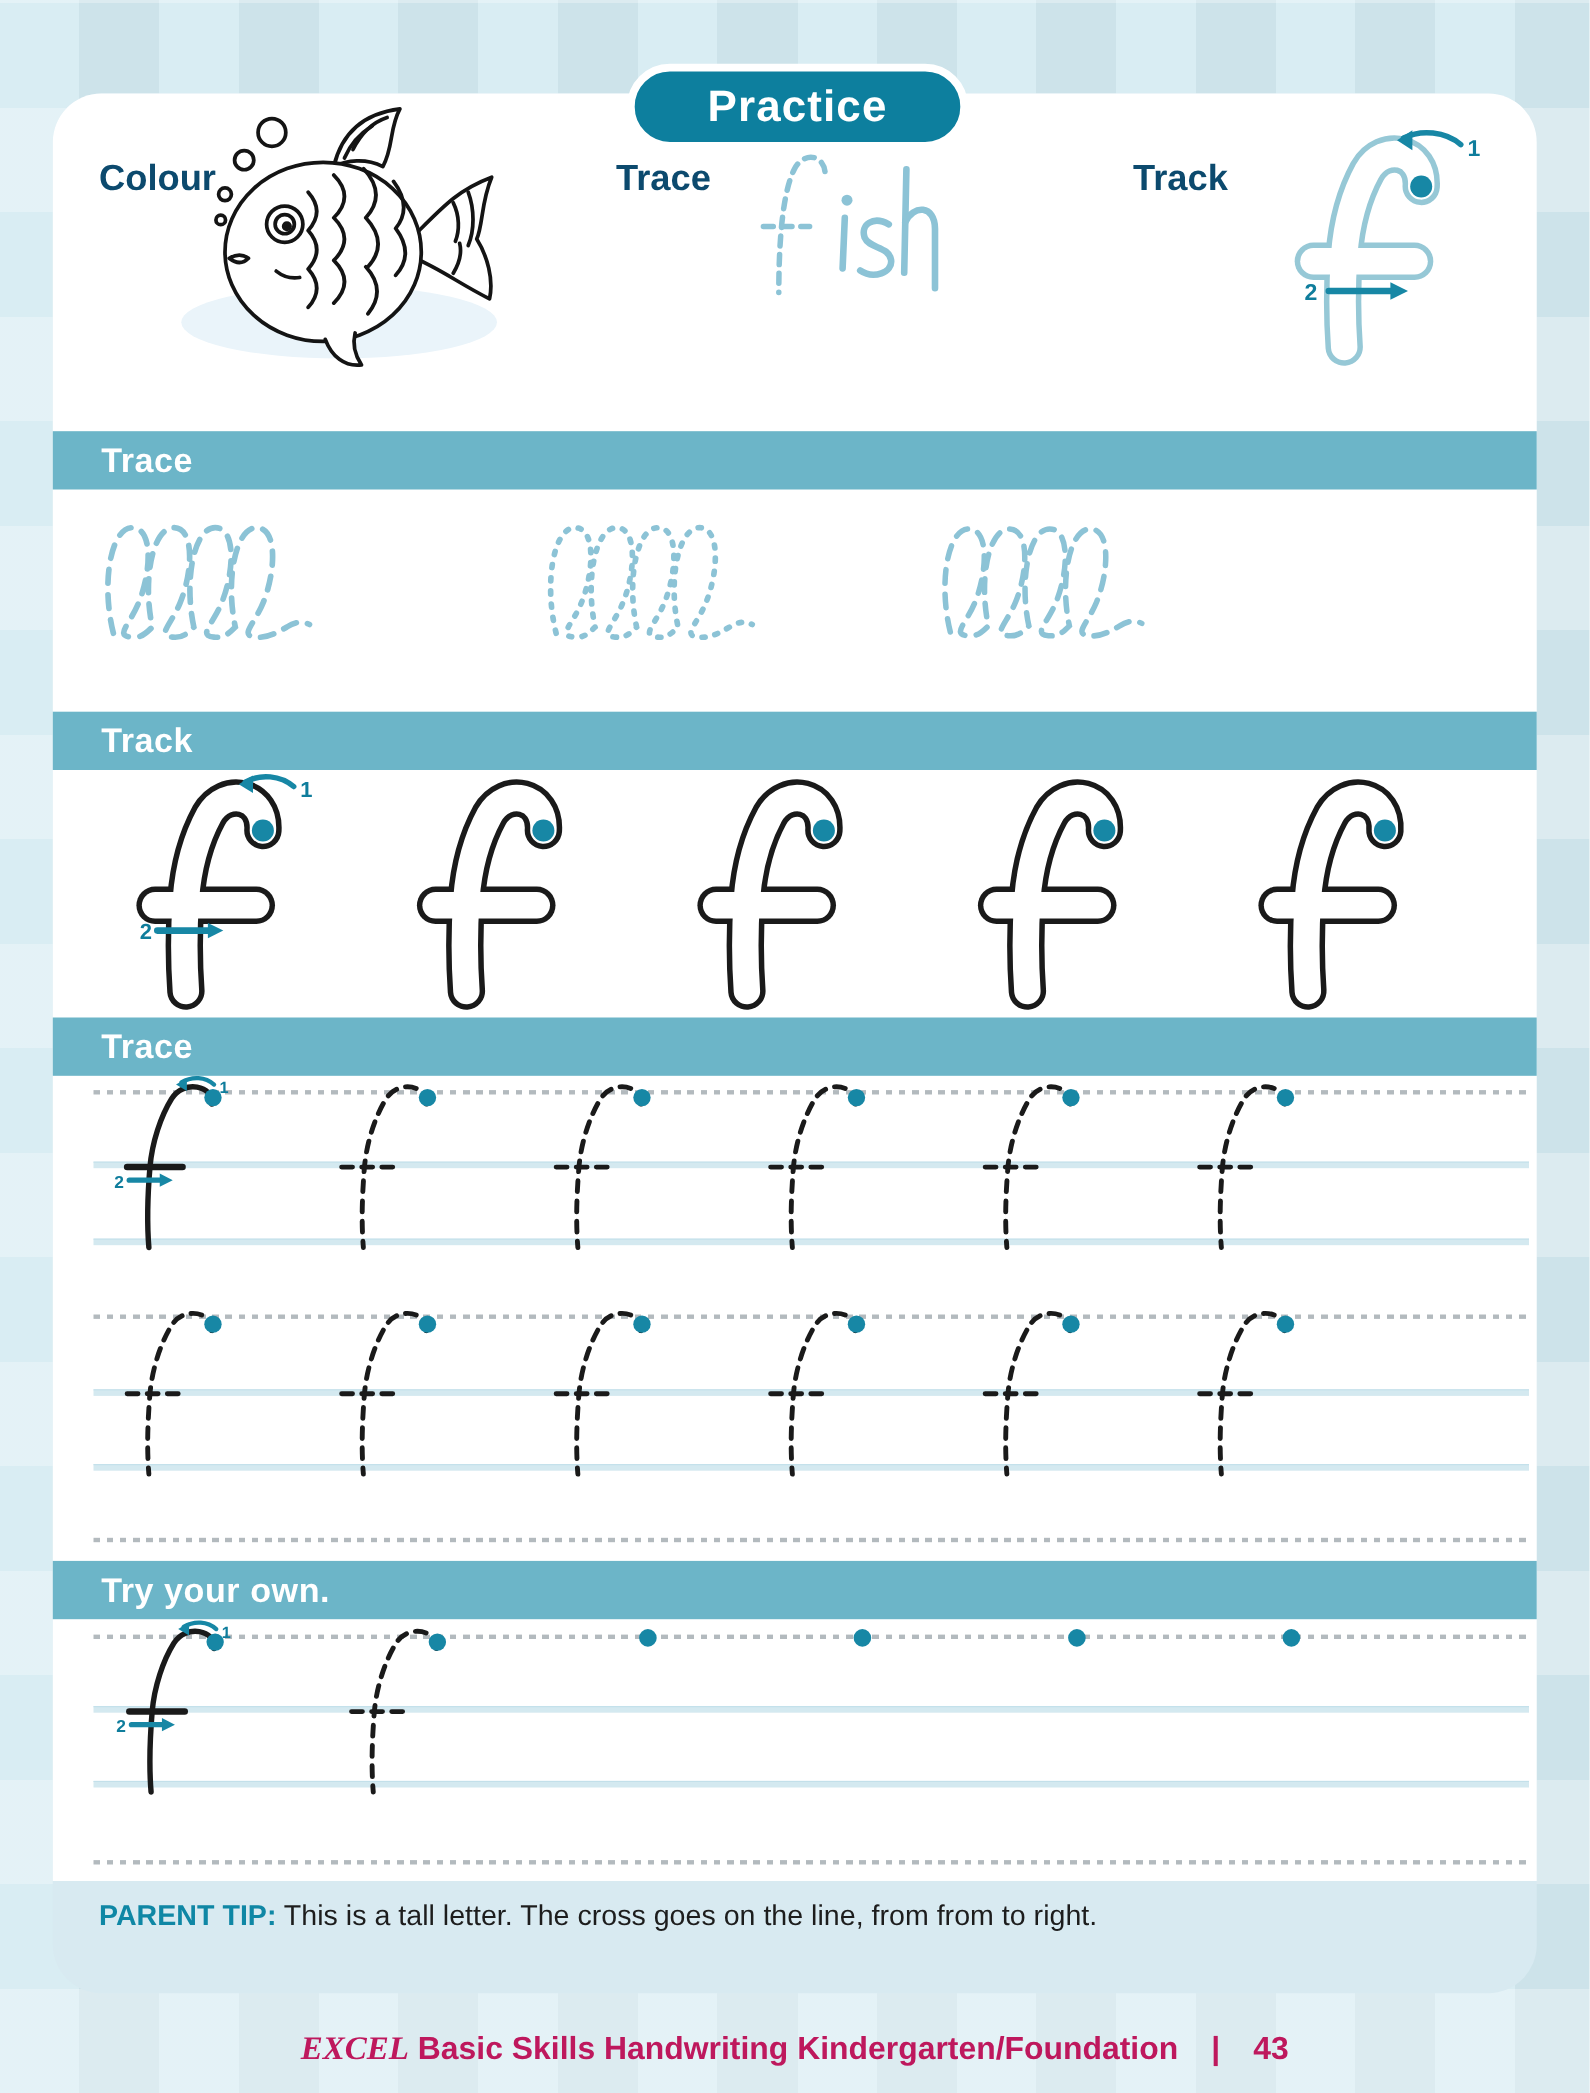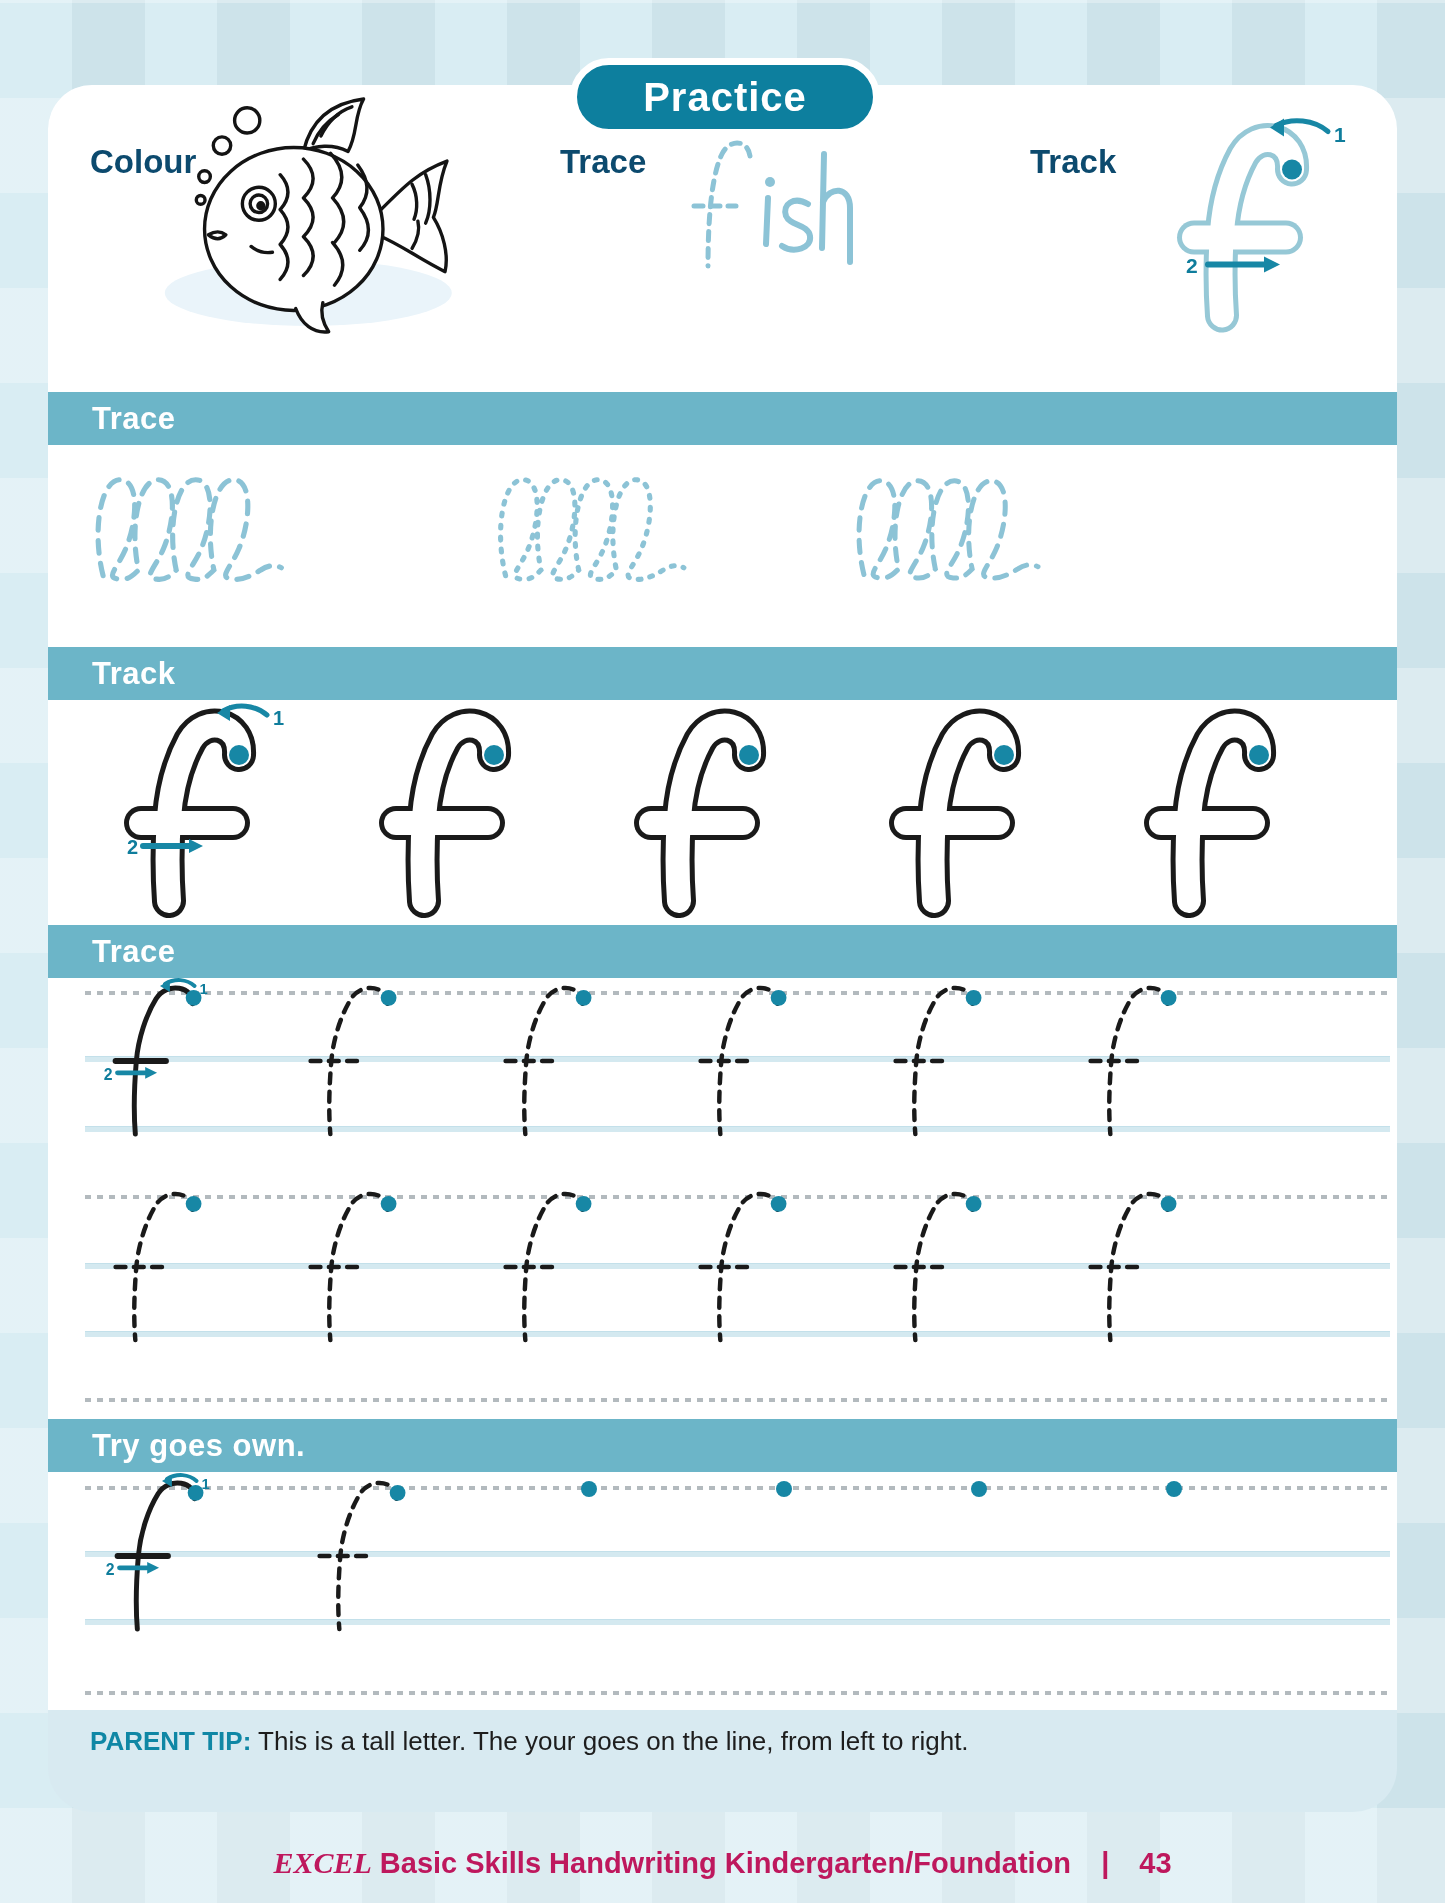--- a/index.html
+++ b/index.html
@@ -239,7 +239,7 @@
 <div class="abs line-dotted" style="top:1398px"></div>
 
 <div class="abs bar" style="top:1419px">
-  <span>Try goes own.</span>
+  <span>Try your own.</span>
 </div>
 <div class="abs line-dotted" style="top:1486px"></div>
 <div class="abs line-solid" style="top:1551px"></div>

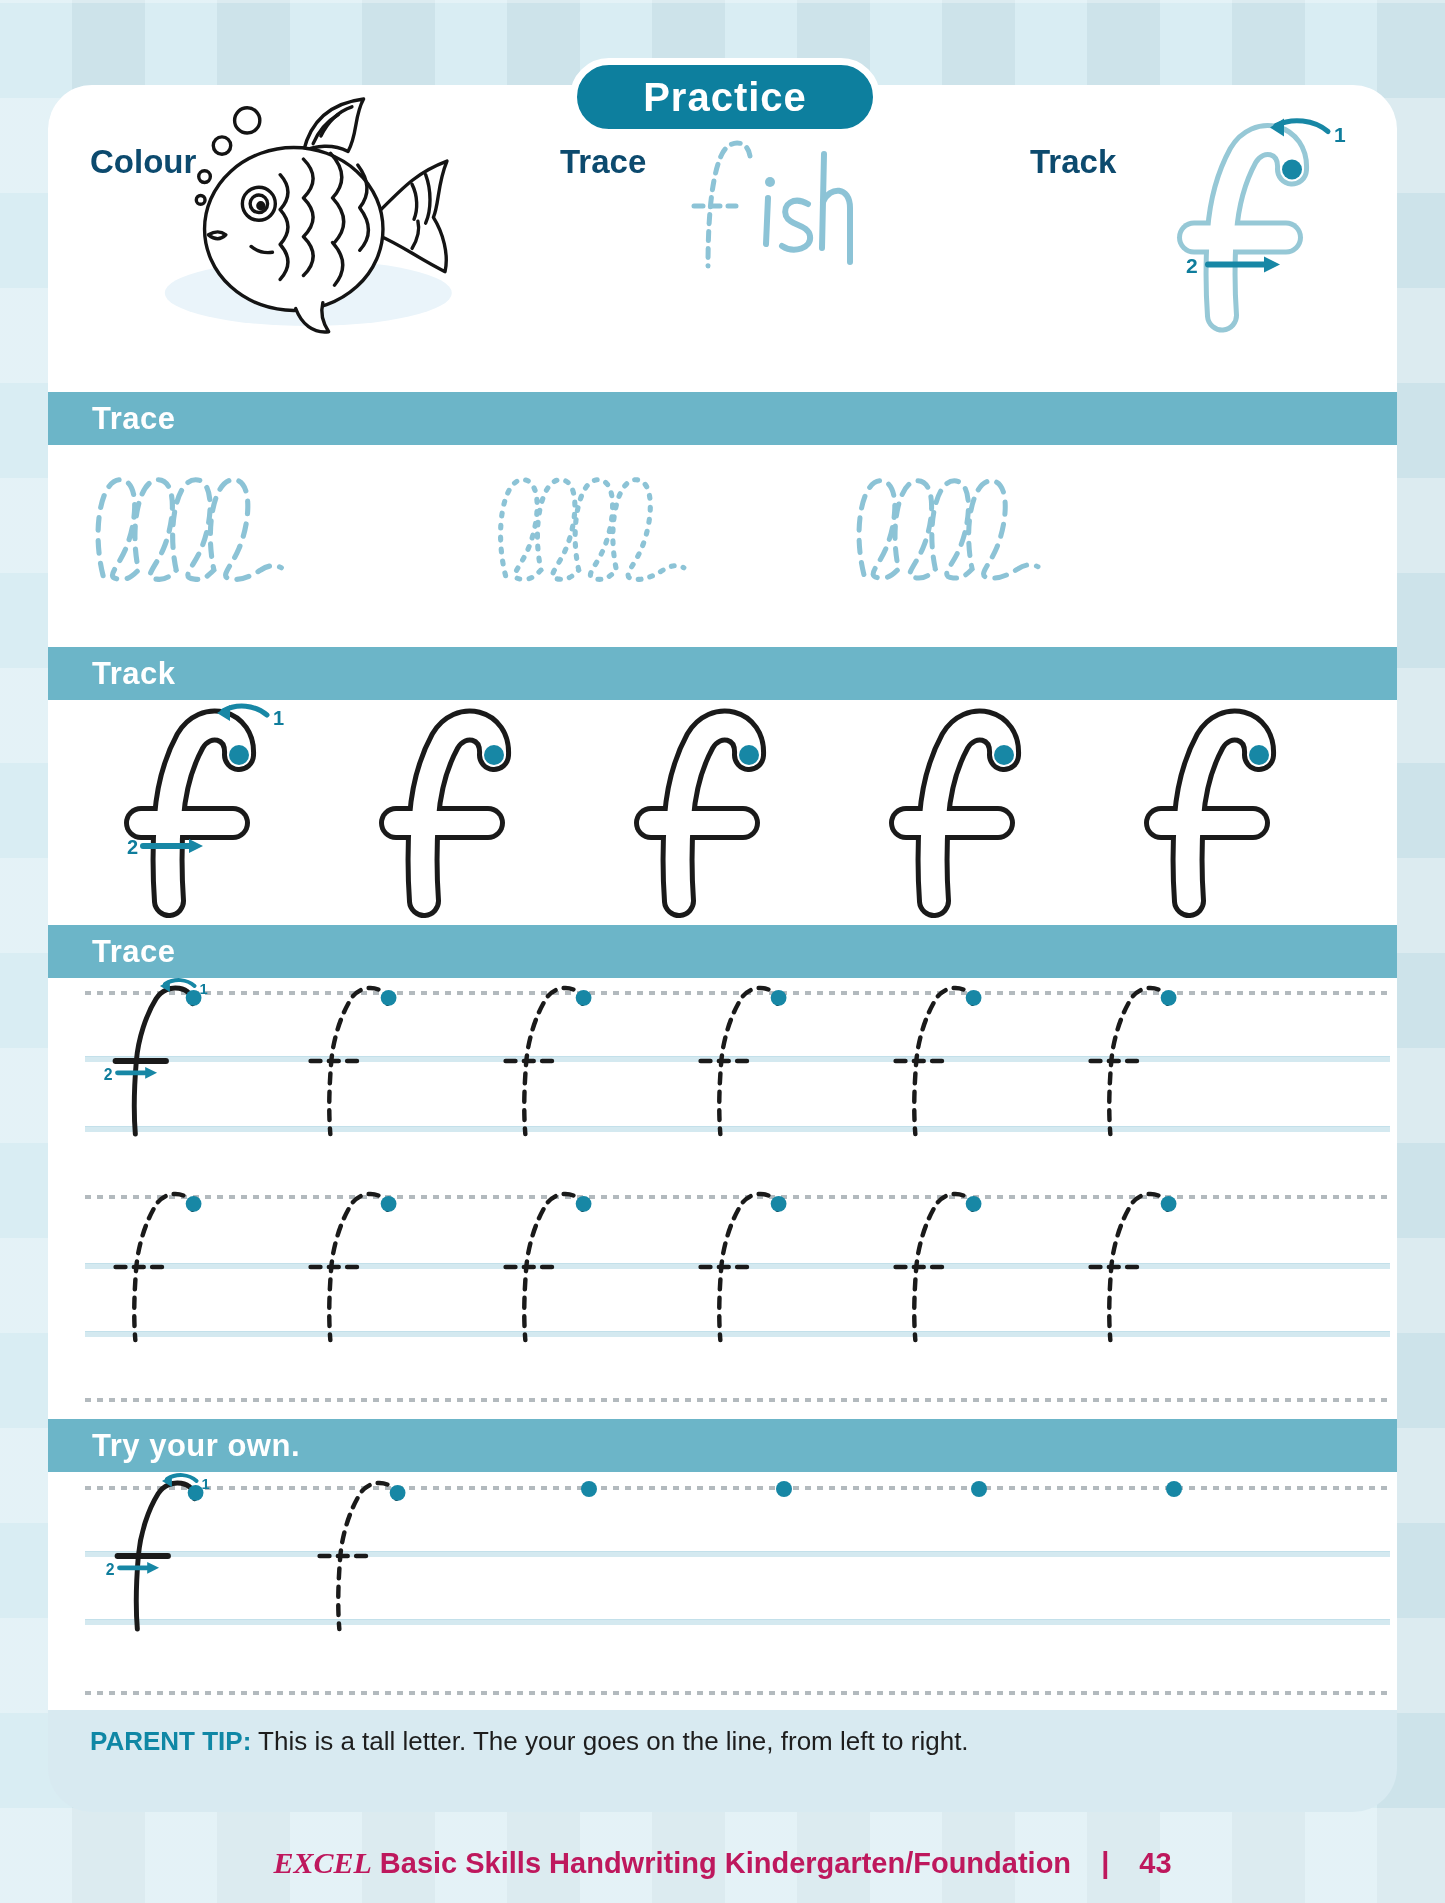--- a/index.html
+++ b/index.html
@@ -275,7 +275,7 @@
 
 <div class="abs tip">
   <b>PARENT TIP:</b>
-  <span>This is a tall letter. The your goes on the line, from left to right.</span>
+  <span>This is a tall letter. The cross goes on the line, from from to right.</span>
 </div>
 
 <div class="abs footer">

